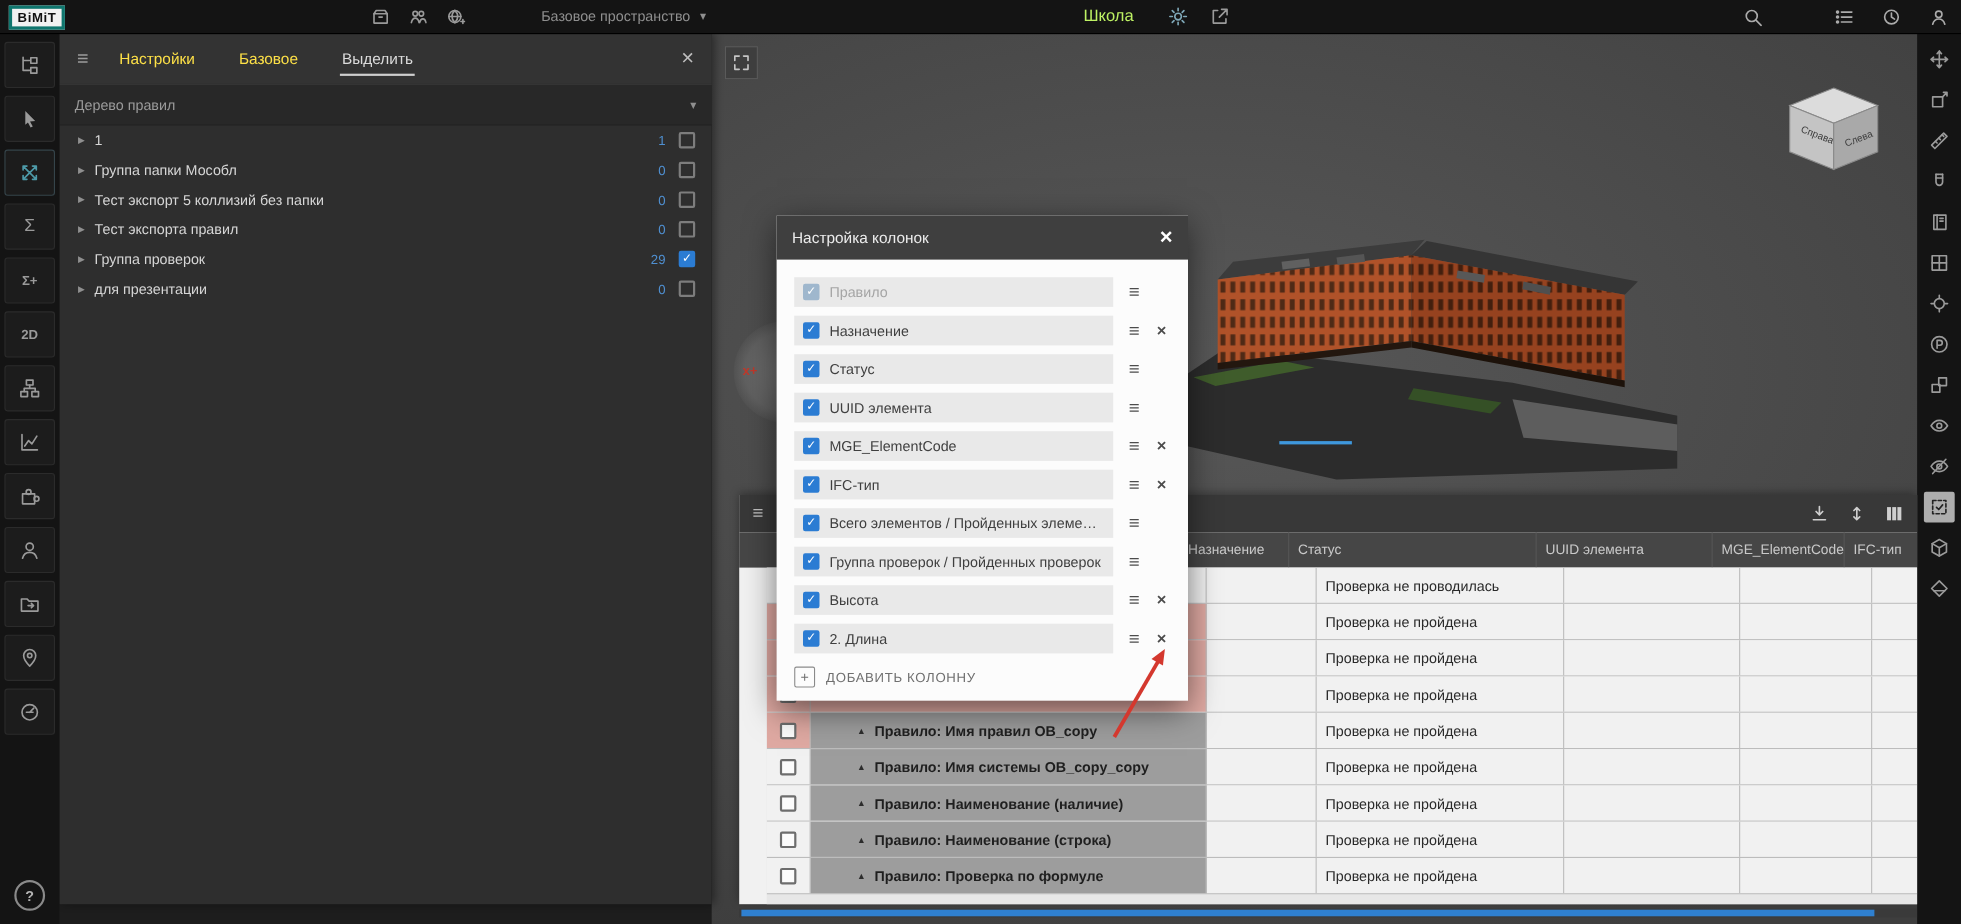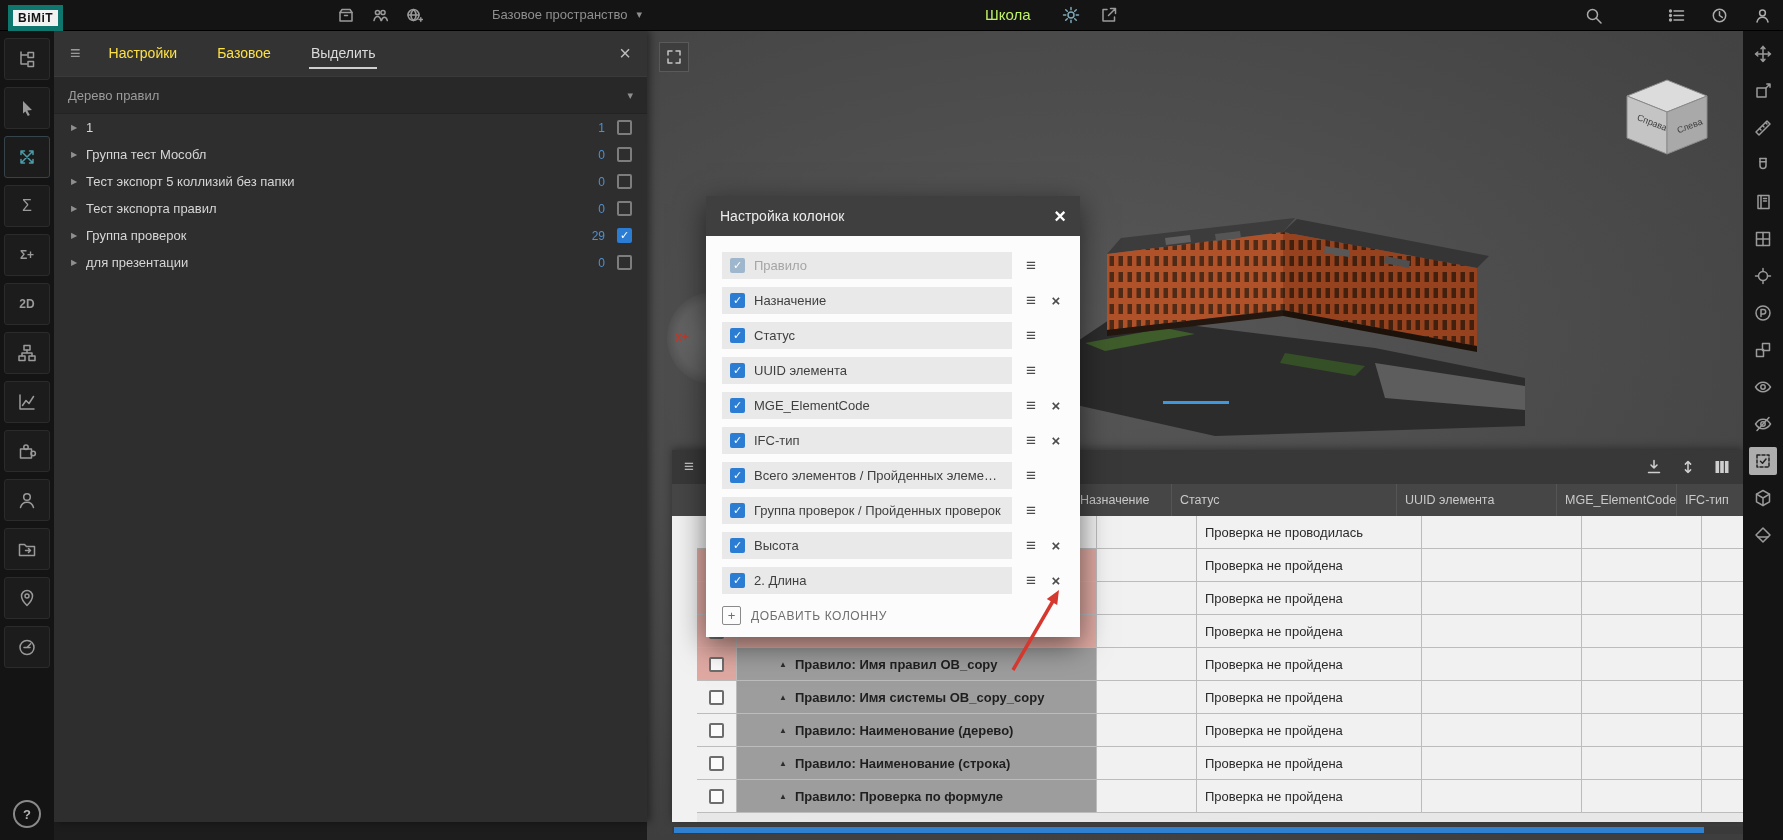--- a/index.html
+++ b/index.html
@@ -10,7 +10,7 @@
   
   .topbar{position:absolute;left:0;top:0;right:0;height:30px;background:#141414;border-bottom:1px solid #000;z-index:60;}
   .logo{position:absolute;left:8px;top:5px;background:#f2f2f2;color:#121212;font-weight:bold;font-size:12px;
-        padding:1px 5px;border:5px solid #0f766e;letter-spacing:.5px;text-align:right;}
+        padding:1px 5px;border:3px solid #0f766e;letter-spacing:.5px;text-align:right;}
   .tb-group-left{position:absolute;left:338px;top:7px;display:flex;gap:18px;color:#9a9a9a;}
   .tb-workspace{position:absolute;left:492px;top:7px;width:150px;display:flex;justify-content:space-between;
         align-items:center;color:#8f8f8f;font-size:13px;}

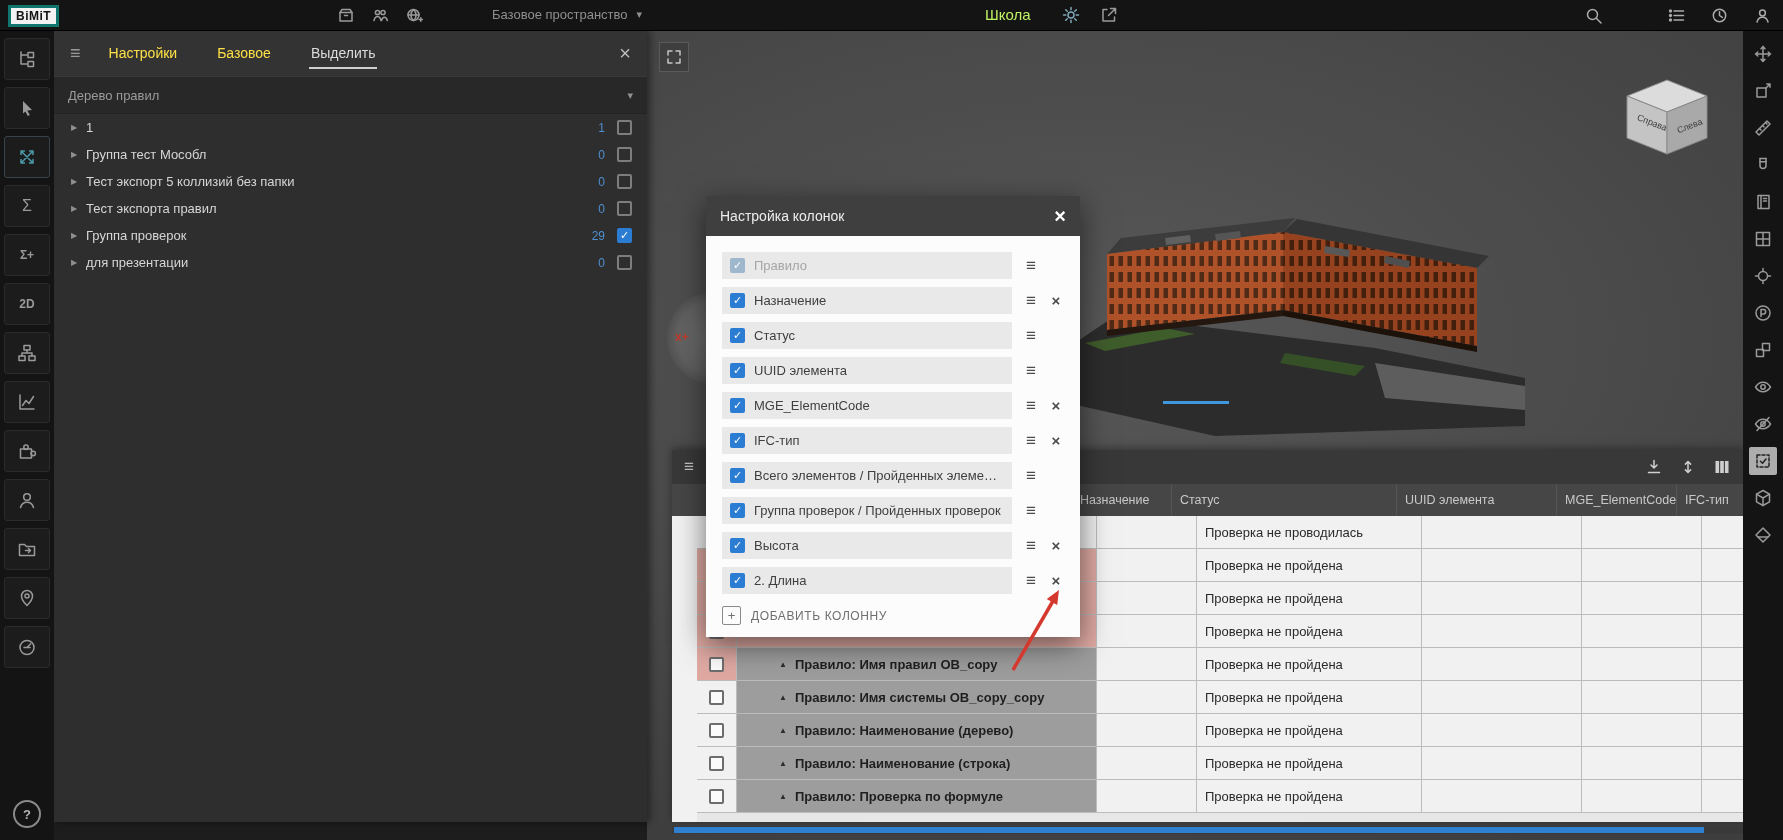--- a/index.html
+++ b/index.html
@@ -349,7 +349,7 @@
     </div>
     <div class="tree-row">
       <span class="caret">▶</span>
-      <span class="tlabel">Группа тест Мособл</span>
+      <span class="tlabel">Группа папки Мособл</span>
         <span class="sp"></span>
       <span class="tcount">0</span>
       <span class="cb"></span>

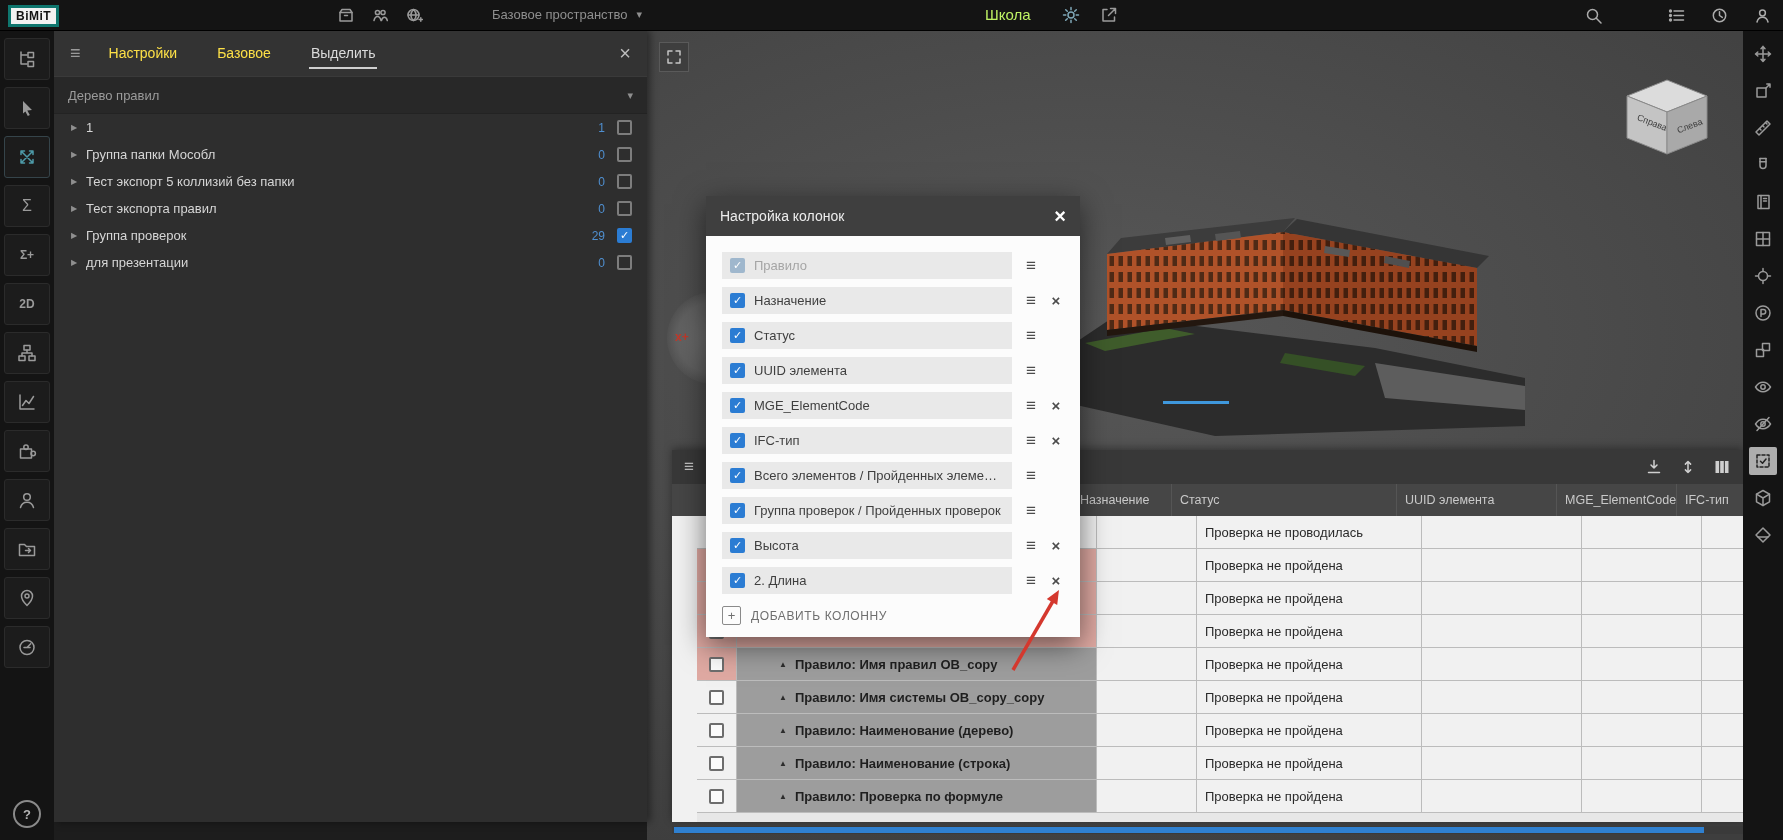--- a/index.html
+++ b/index.html
@@ -505,7 +505,7 @@
         </div>
       <div class="td cell-name">
           <span class="rcaret">▲</span>
-          <span>Правило: Наименование (дерево)</span>
+          <span>Правило: Наименование (наличие)</span>
         </div>
       <div class="td cell-purpose"></div>
       <div class="td cell-status">Проверка не пройдена</div>

